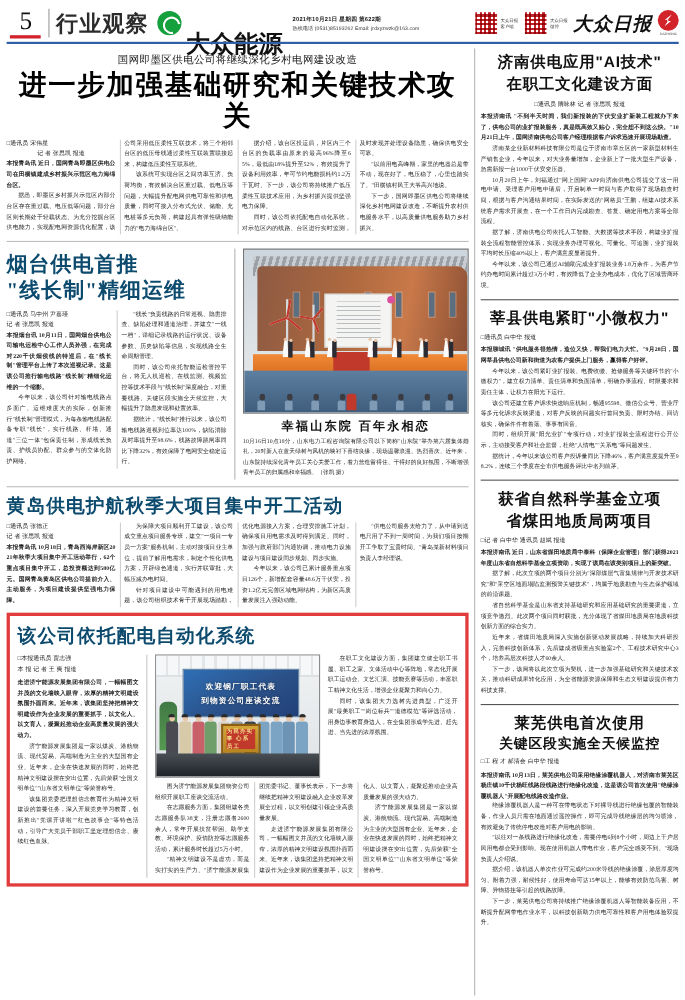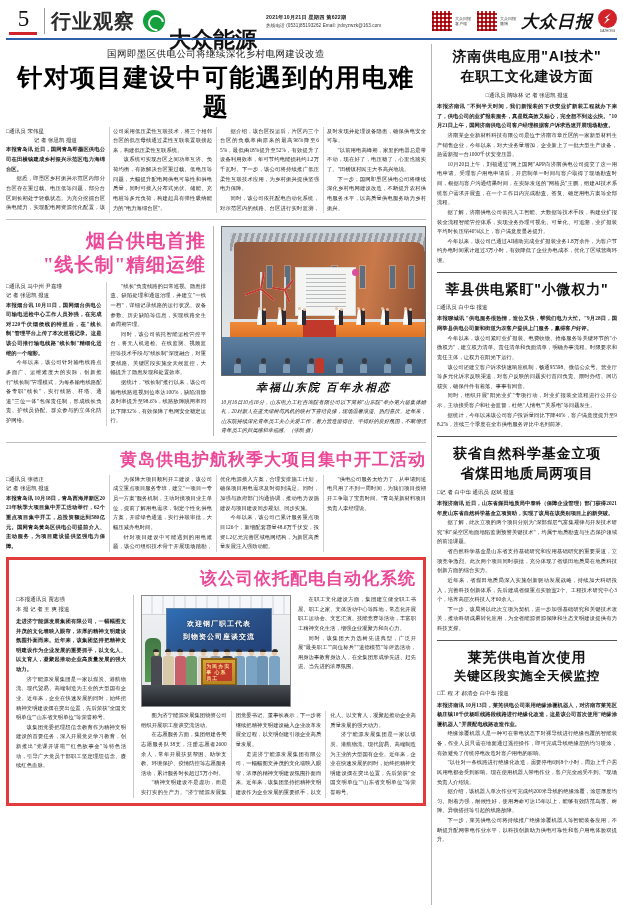--- a/index.html
+++ b/index.html
@@ -464,7 +464,7 @@
 
       <div>
         <div class="kicker">国网即墨区供电公司将继续深化乡村电网建设改造</div>
-        <div class="headline-xl">针对项目建设中可能遇到的用电难题</div>
+        <div class="headline-xl">进一步加强基础研究和关键技术攻关</div>
 
         <div class="flow-4" style="margin-top:3px;">
           <div class="byline">

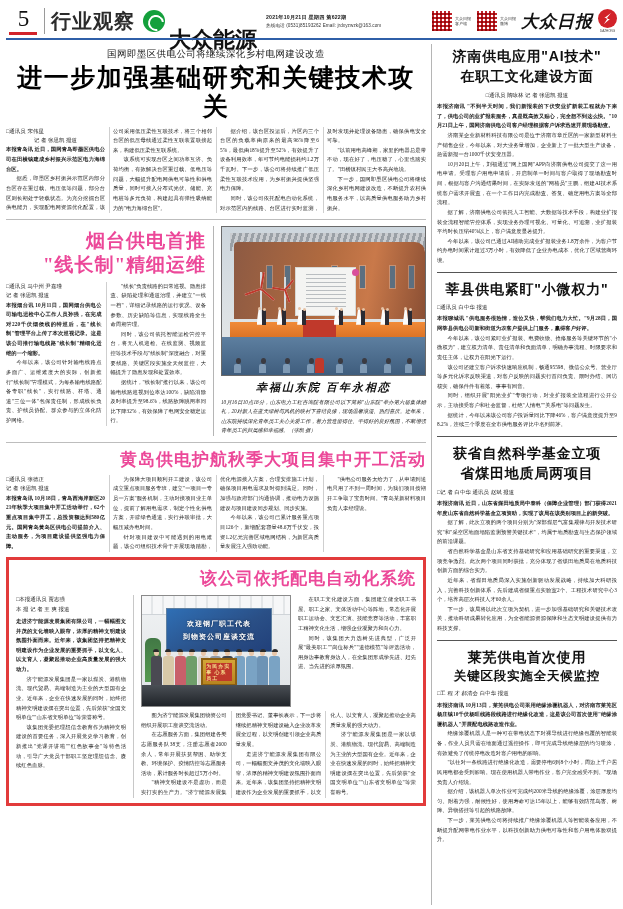--- a/index.html
+++ b/index.html
@@ -199,11 +199,11 @@
     margin: 2px 0 6px;
   }
   .headline-lg {
-    text-align: right;
+    text-align: left;
     font-family: "Liberation Serif", serif;
     font-size: 19px;
     font-weight: 700;
-    color: #ec4899;
+    color: #0c4a6e;
     letter-spacing: 1px;
     line-height: 1.25;
     margin: 3px 0 5px;

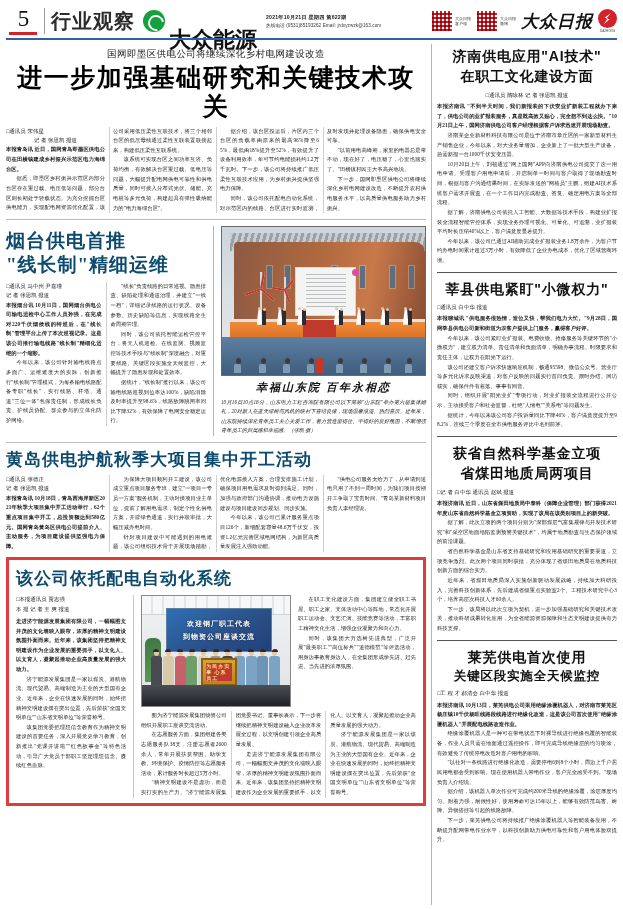--- a/index.html
+++ b/index.html
@@ -509,7 +509,7 @@
 
         <div style="width:1px;background:#b5b5b5;"></div>
 
-        <div style="flex:1;font-style:italic;">
+        <div style="flex:1;">
           <div class="photo" style="height:150px;border:1px solid #6a6a6a;">
             <div class="wed-sky"></div>
             <div class="wed-roof"></div>

